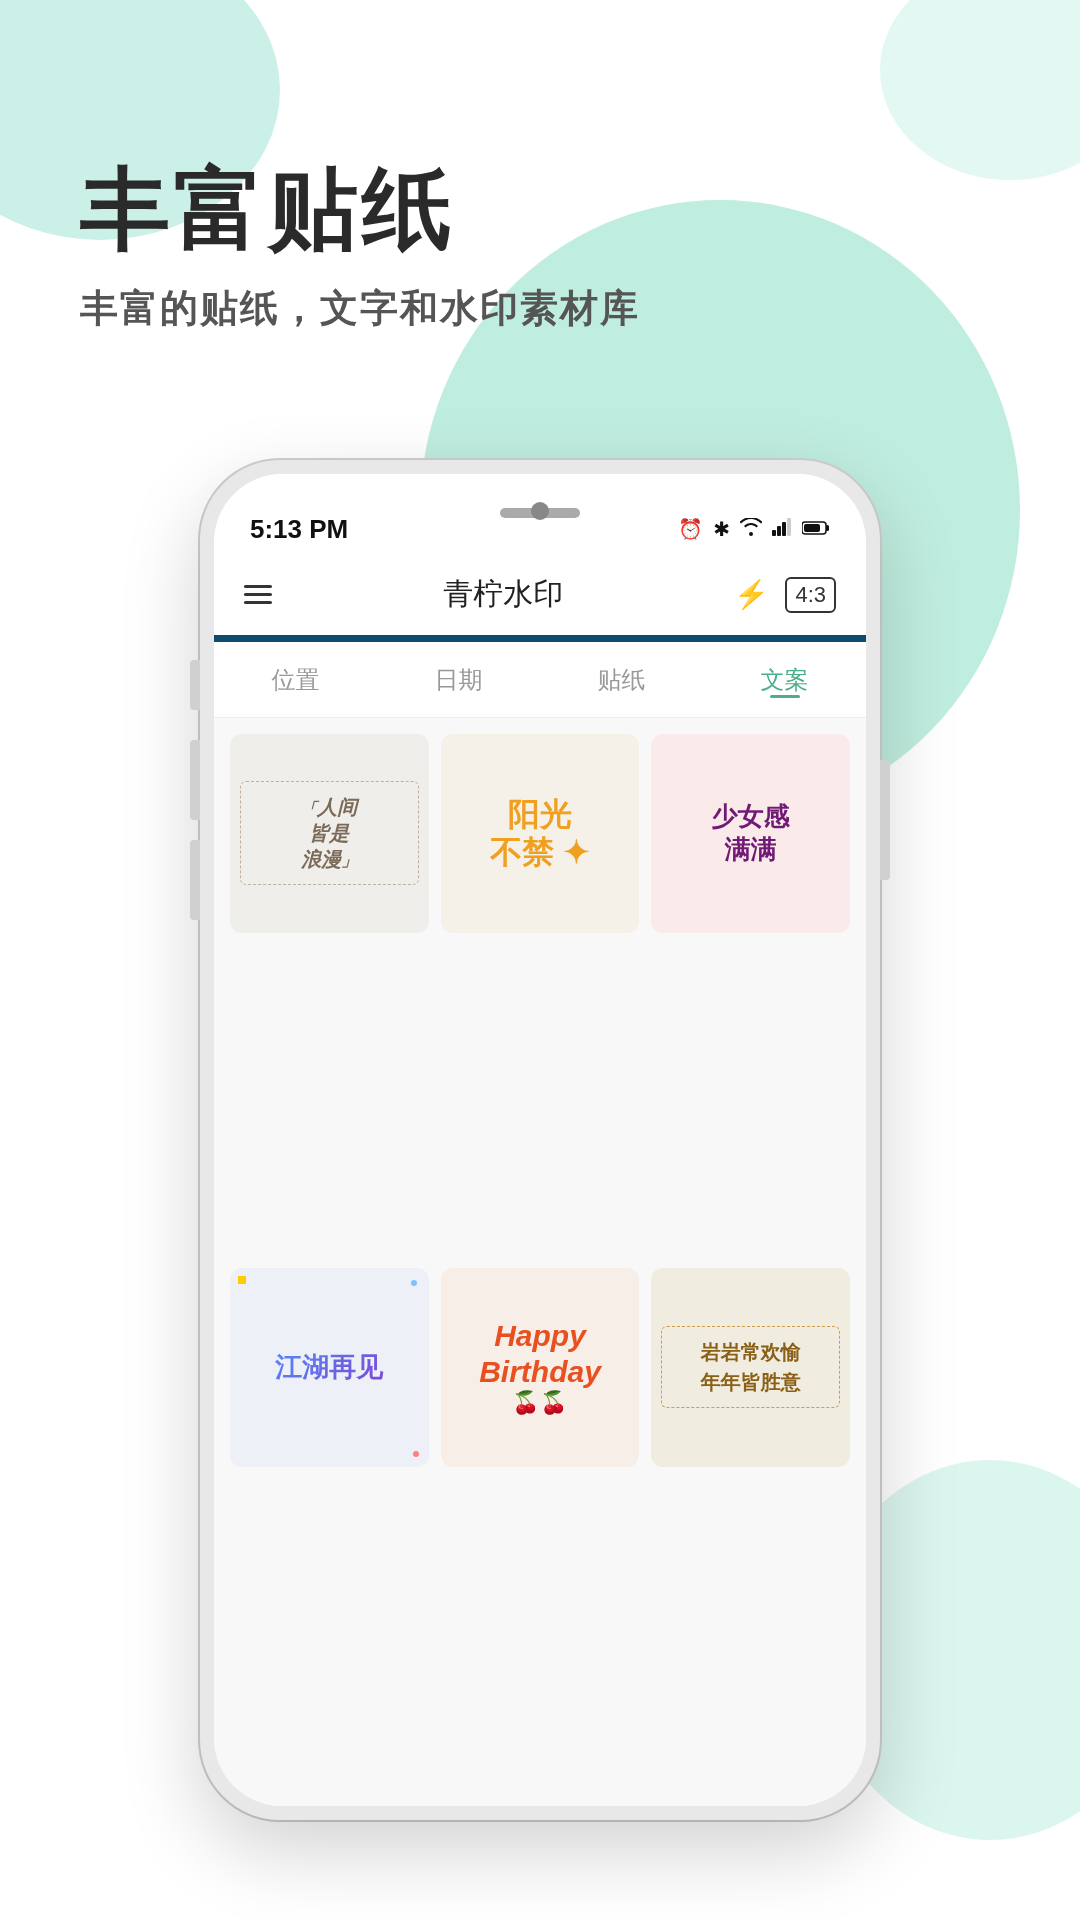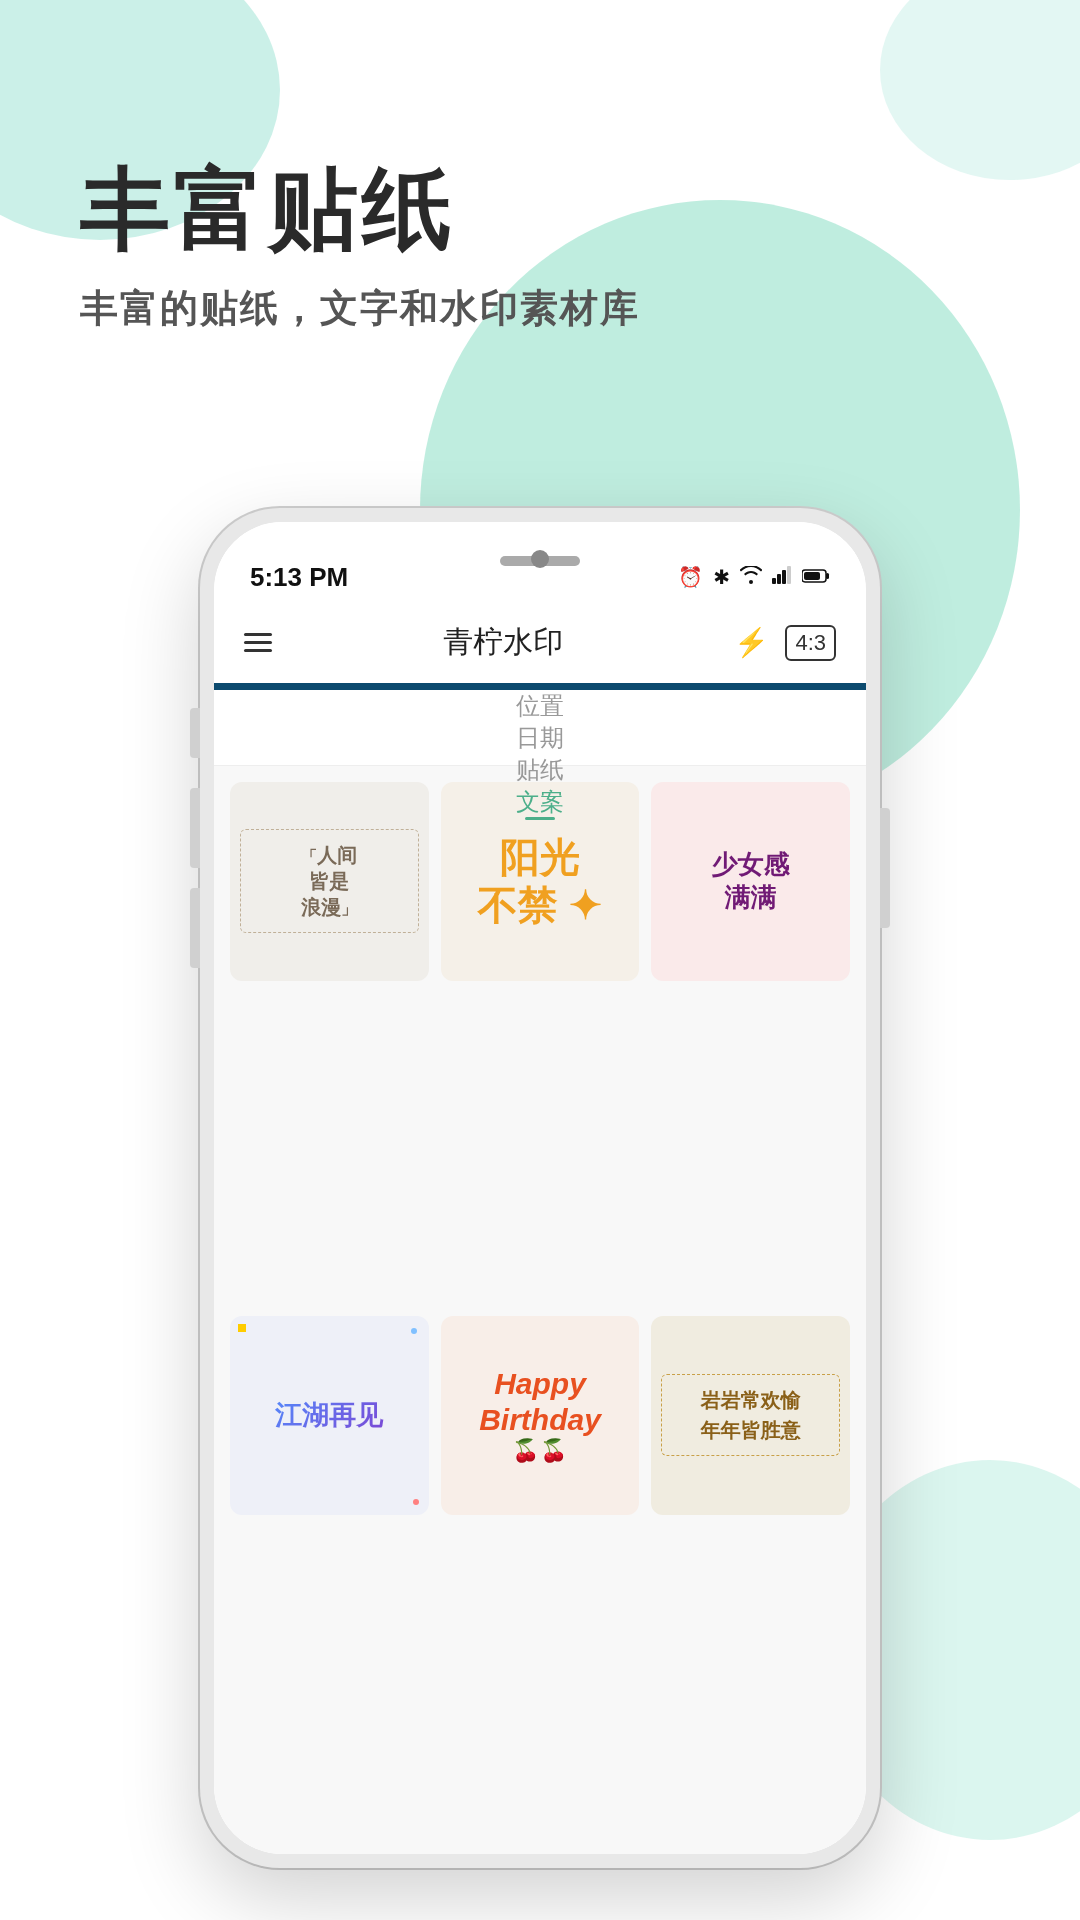--- a/index.html
+++ b/index.html
@@ -103,7 +103,6 @@
       padding: 14px;
       box-shadow: 0 30px 80px rgba(0,0,0,0.18), 0 0 0 2px #d0d0d0;
       position: relative;
-      margin-top: 48px;
     }
 
     .phone-inner {

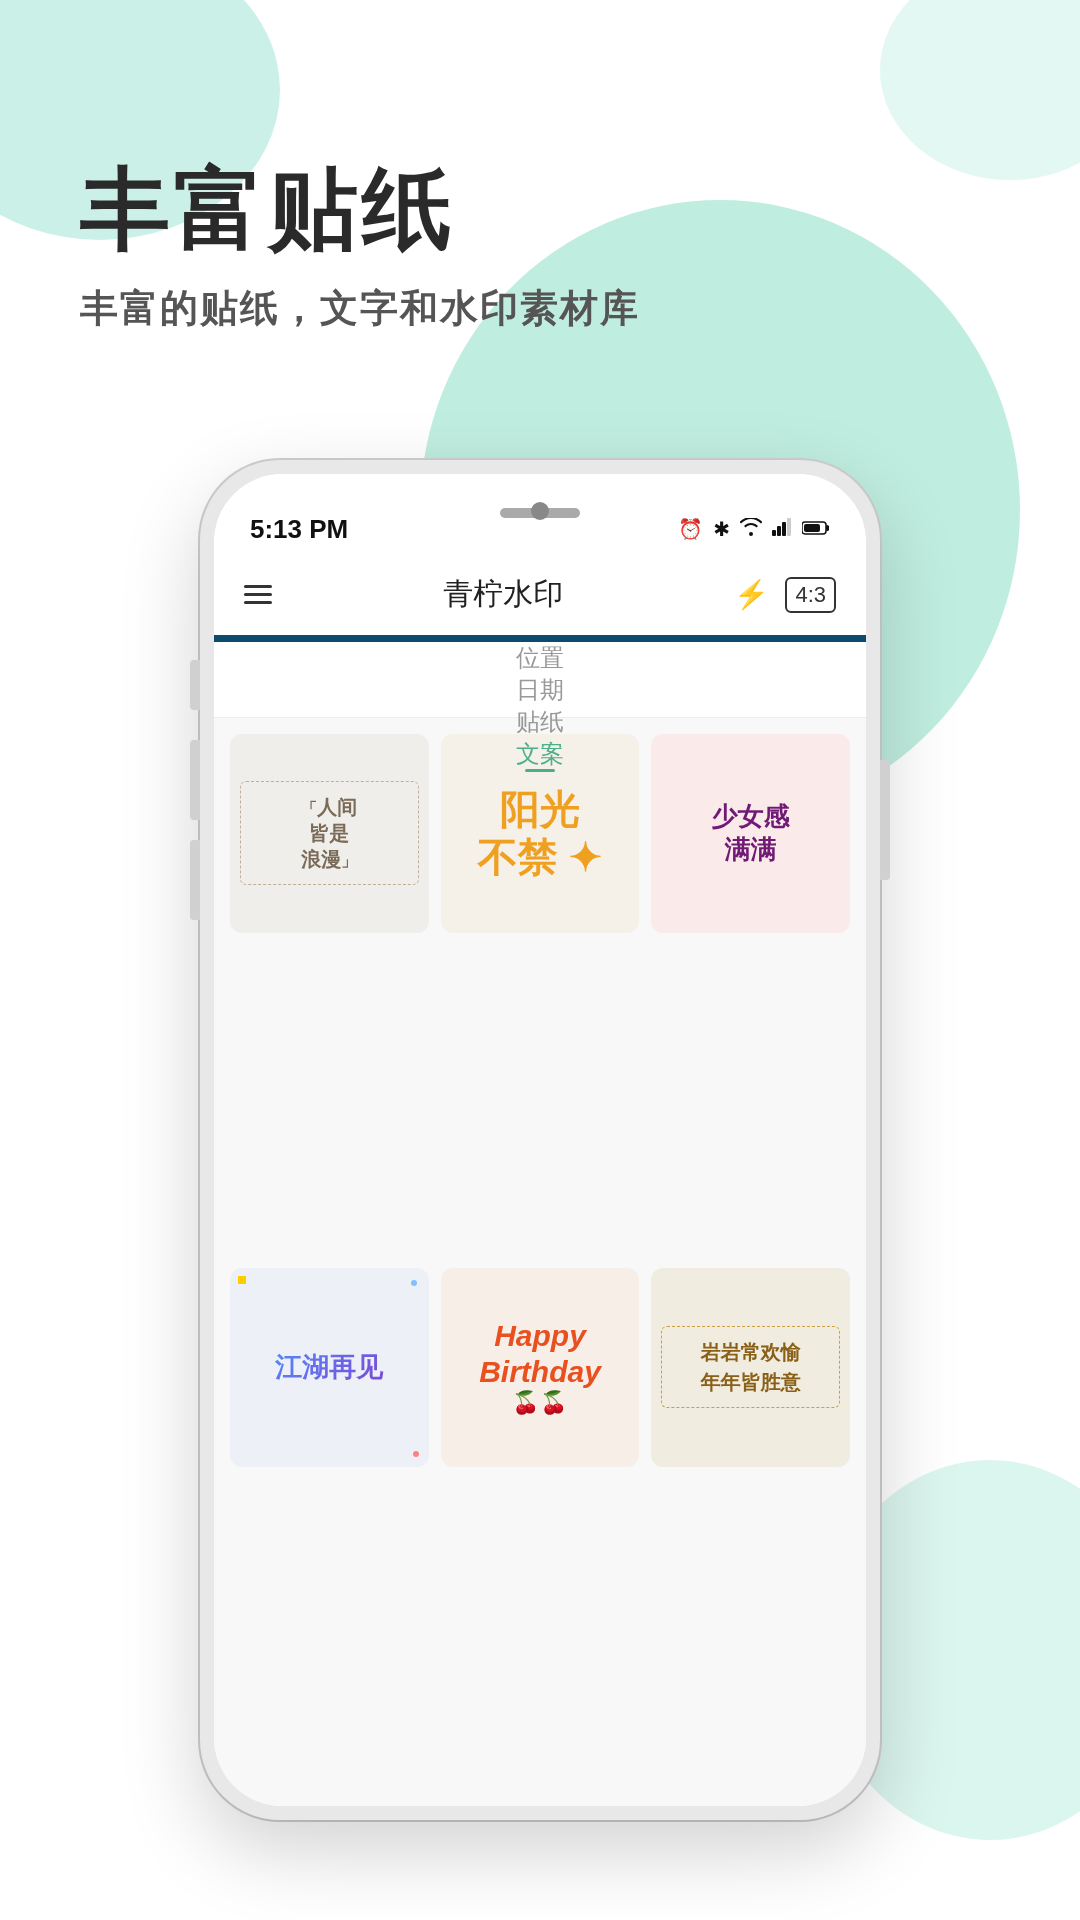--- a/index.html
+++ b/index.html
@@ -432,7 +432,6 @@
       align-items: center;
       border-bottom: 1px solid #eeeeee;
       flex-shrink: 0;
-      flex-direction: column;
     }
 
     .tab-item {

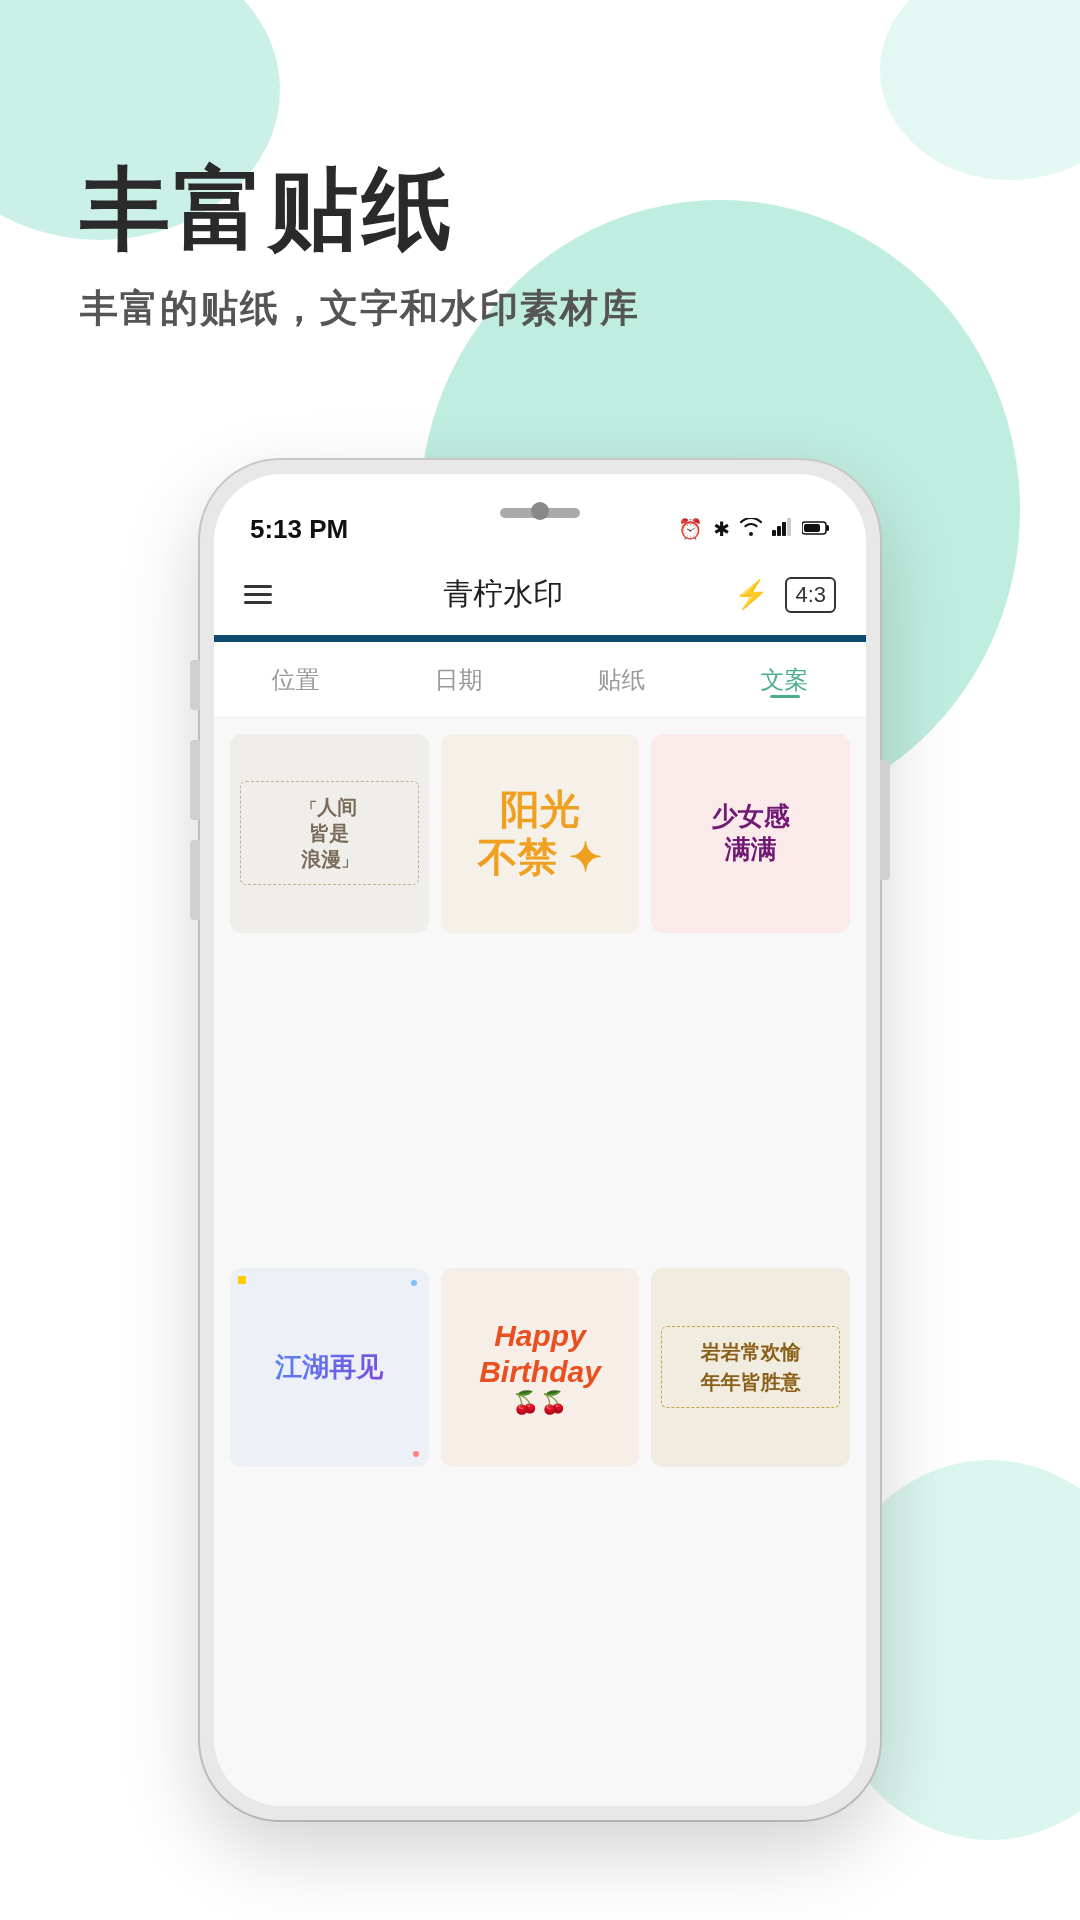--- a/index.html
+++ b/index.html
@@ -641,7 +641,7 @@
         <div class="sticker-grid">
 
           <div class="sticker-item sticker-1">
-            <div class="sticker-text" style="font-size:20px; color:#7a6a58; font-family: serif; border: 1px dashed #c0b098; padding: 12px; width:90%; text-align:center; border-radius:6px;">
+            <div class="sticker-text" style="font-size:20px; color:#7a6a58; font-family: serif; border: 1px dashed #c0b098; padding: 12px; width:90%; text-align:center; border-radius:6px;font-style:italic;">
               <span style="font-size:16px;">「</span>人间<br>皆是<br>浪漫<span style="font-size:16px;">」</span>
             </div>
           </div>

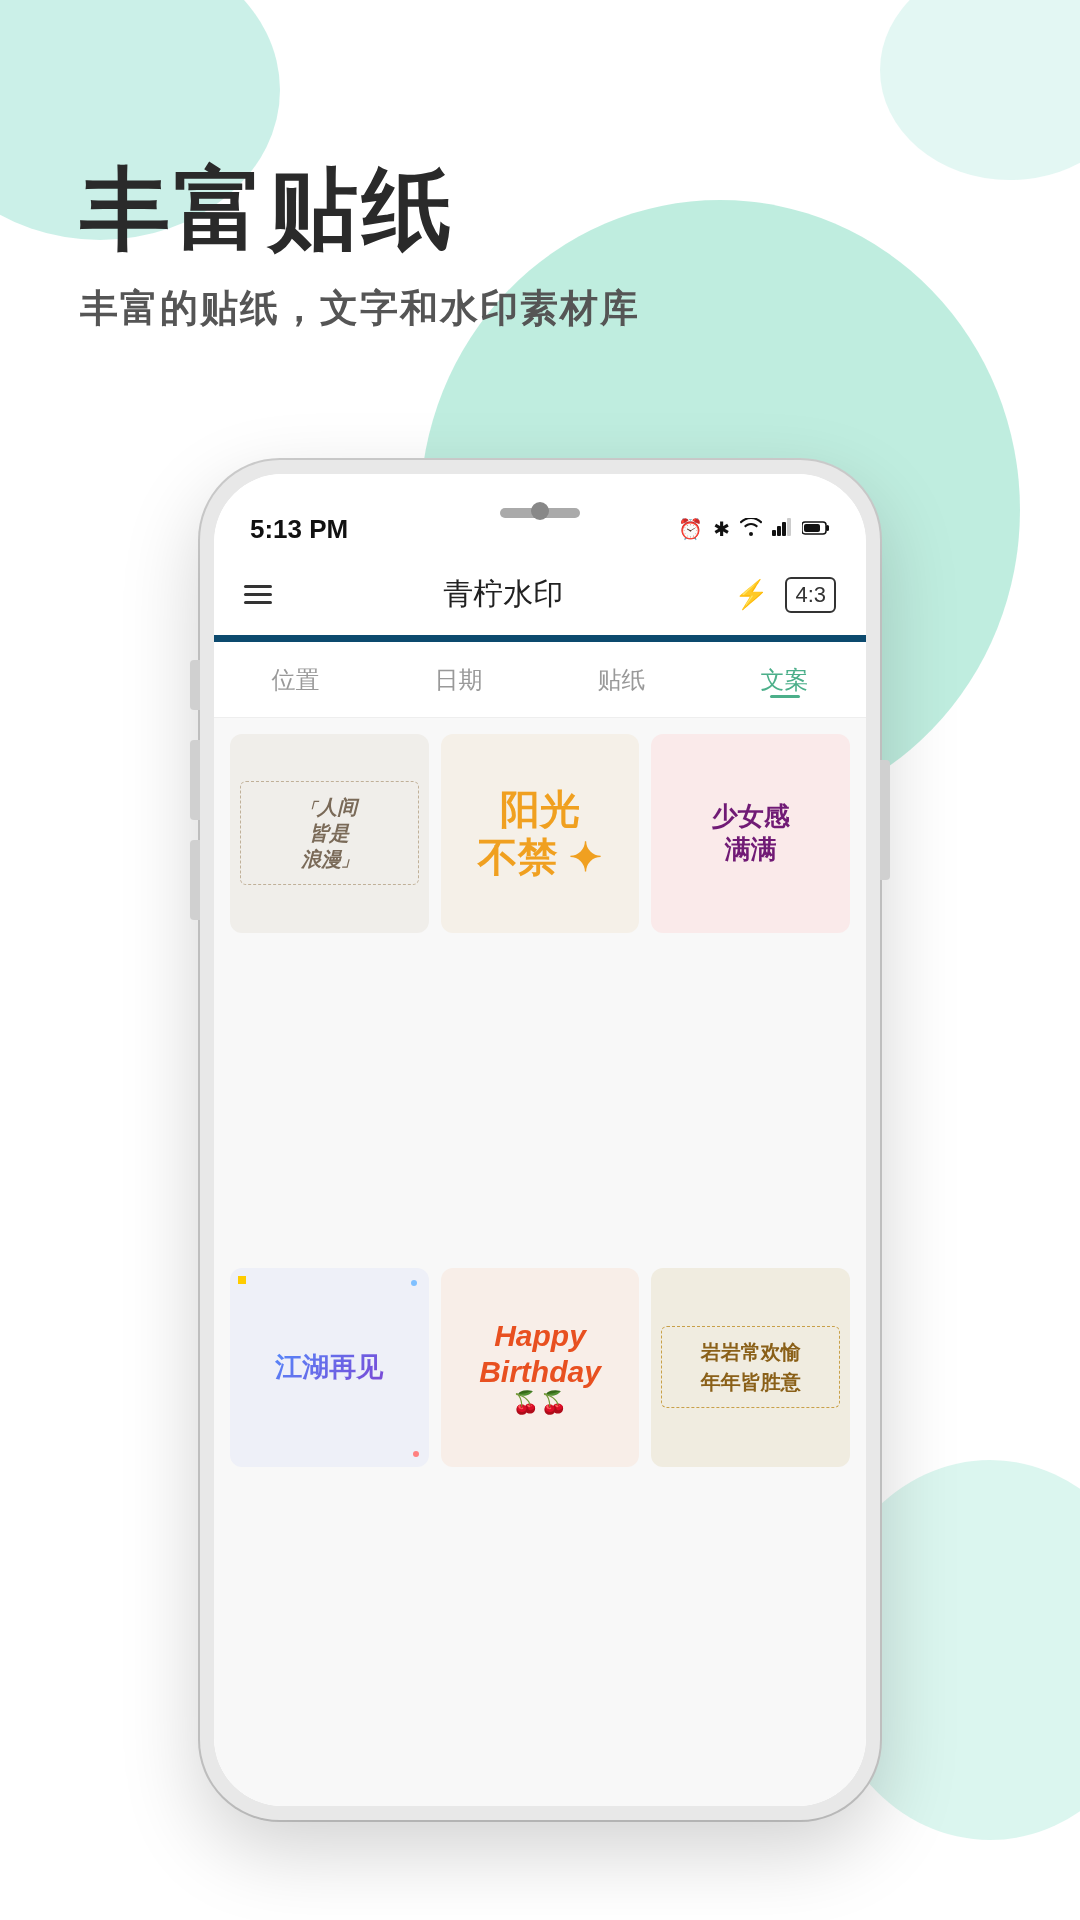--- a/index.html
+++ b/index.html
@@ -647,7 +647,7 @@
           </div>
 
           <div class="sticker-item sticker-2">
-            <div class="sticker-text" style="font-size:40px; font-weight:900; color:#f0a020; text-align:center; line-height:1.2;">
+            <div class="sticker-text" style="font-size:32px; font-weight:900; color:#f0a020; text-align:center; line-height:1.2;">
               阳光<br>不禁 ✦
             </div>
           </div>

